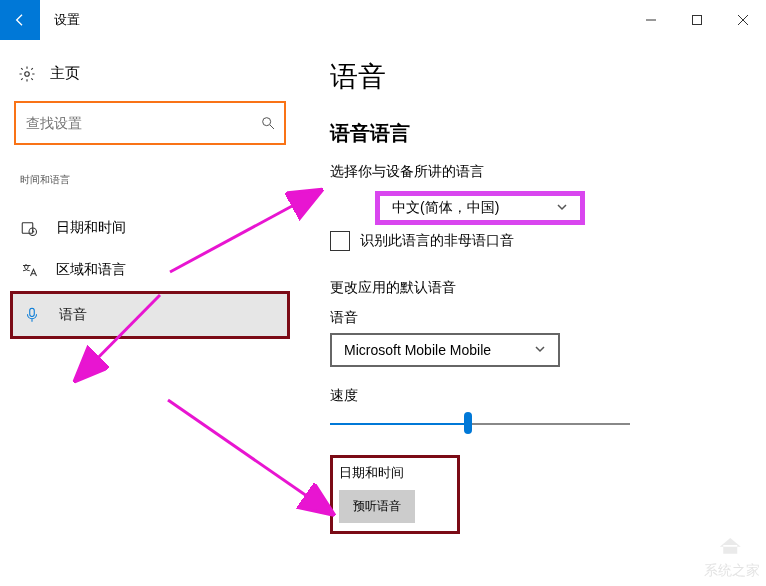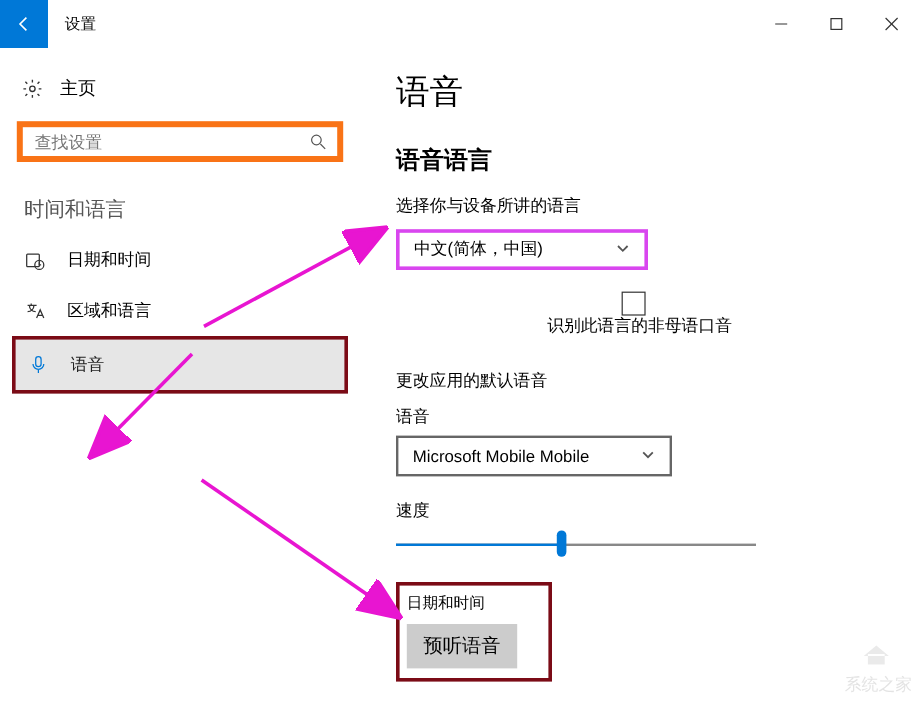--- a/index.html
+++ b/index.html
@@ -20,7 +20,7 @@
 .sidebar { width: 300px; padding: 18px 10px 10px 10px; }
 .home-row { display: flex; align-items: center; padding: 6px 8px; font-size: 15px; margin-bottom: 12px; }
 .home-row svg { width: 18px; height: 18px; margin-right: 14px; stroke: #333; fill: none; stroke-width: 1.5; }
-.search { display: flex; align-items: center; border: 5px solid #f97316; height: 34px; padding: 0 8px 0 10px; margin: 0 4px 28px 4px; }
+.search { display: flex; align-items: center; border: 2px solid #f97316; height: 44px; padding: 0 8px 0 10px; margin: 0 4px 28px 4px; }
 .search input { flex: 1; border: none; outline: none; font-size: 14px; background: transparent; }
 .search svg { width: 16px; height: 16px; stroke: #555; fill: none; stroke-width: 1.5; }
 .section-hdr { font-size: 17px; color: #555; margin: 0 10px 10px 10px; }

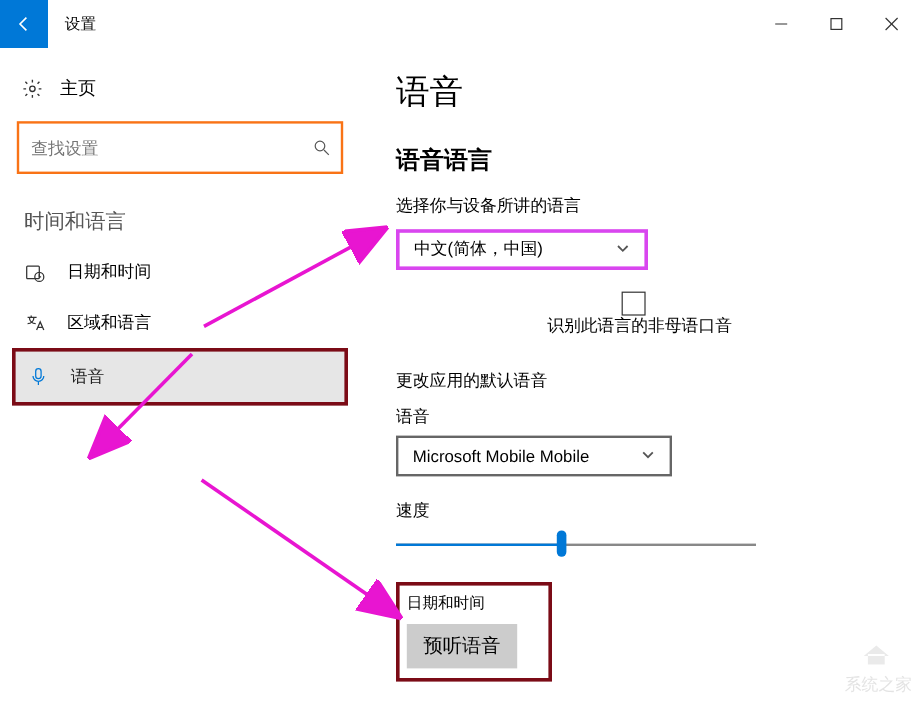--- a/index.html
+++ b/index.html
@@ -23,7 +23,7 @@
 .search { display: flex; align-items: center; border: 2px solid #f97316; height: 44px; padding: 0 8px 0 10px; margin: 0 4px 28px 4px; }
 .search input { flex: 1; border: none; outline: none; font-size: 14px; background: transparent; }
 .search svg { width: 16px; height: 16px; stroke: #555; fill: none; stroke-width: 1.5; }
-.section-hdr { font-size: 17px; color: #555; margin: 0 10px 10px 10px; }
+.section-hdr { font-size: 10px; color: #555; margin: 0 10px 20px 10px; }
 .nav-item { display: flex; align-items: center; padding: 12px 10px; font-size: 14px; }
 .nav-item svg { width: 18px; height: 18px; margin-right: 18px; stroke: #333; fill: none; stroke-width: 1.4; }
 .nav-item.selected { background: #e6e6e6; }

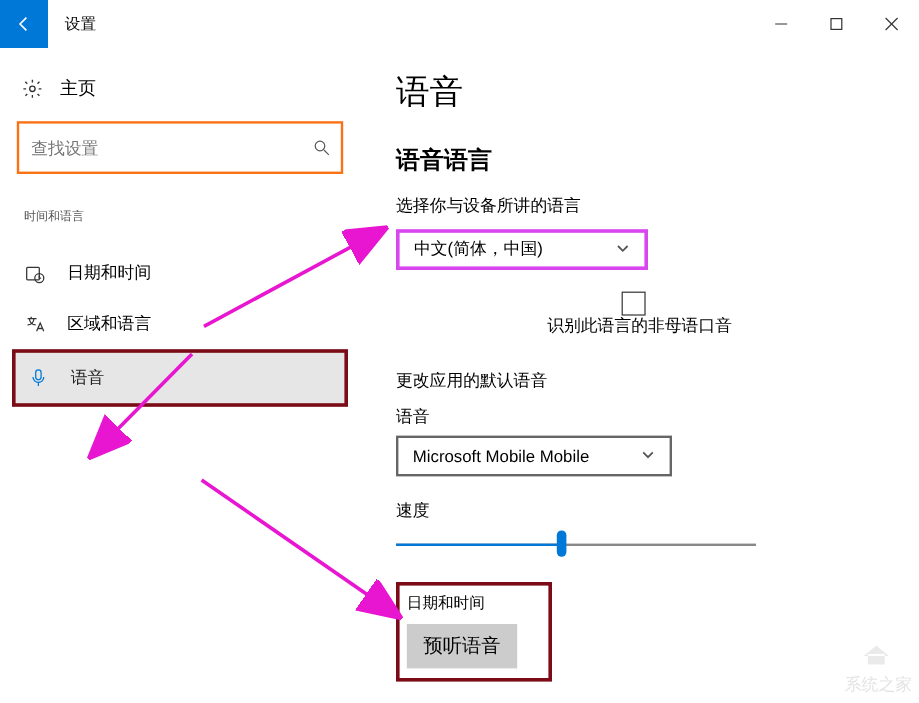--- a/index.html
+++ b/index.html
@@ -37,7 +37,7 @@
 .sub-h { font-size: 20px; font-weight: 700; margin: 0 0 16px 0; }
 .desc { font-size: 14px; margin: 6px 0 10px 0; }
 .combo { border: 2px solid #666; height: 34px; display: flex; align-items: center; padding: 0 12px; font-size: 14px; position: relative; }
-.combo.framed { border: 3px solid #d946ef; }
+.combo.framed { border: 5px solid #d946ef; margin-left: 45px; }
 .combo .chev { margin-left: auto; }
 .combo .chev svg { width: 12px; height: 12px; stroke: #555; fill: none; stroke-width: 1.5; }
 .combo.w1 { width: 210px; }

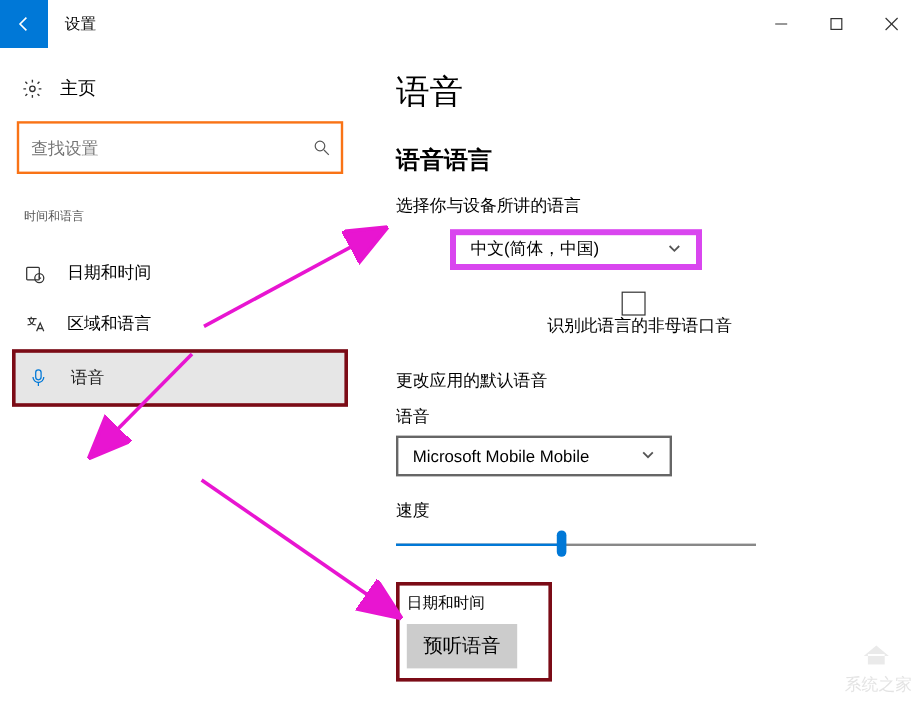--- a/index.html
+++ b/index.html
@@ -42,7 +42,7 @@
 .combo .chev svg { width: 12px; height: 12px; stroke: #555; fill: none; stroke-width: 1.5; }
 .combo.w1 { width: 210px; }
 .combo.w2 { width: 230px; }
-.checkbox-row { display: flex; align-items: center; margin: 18px 0 28px 0; font-size: 14px; flex-direction: column; }
+.checkbox-row { display: flex; align-items: center; margin: 6px 0 28px 0; font-size: 14px; }
 .checkbox { width: 20px; height: 20px; border: 1.5px solid #333; margin-right: 10px; }
 .label-sm { font-size: 14px; margin: 12px 0 6px 0; }
 .slider { position: relative; height: 24px; margin: 6px 0 20px 0; width: 300px; }

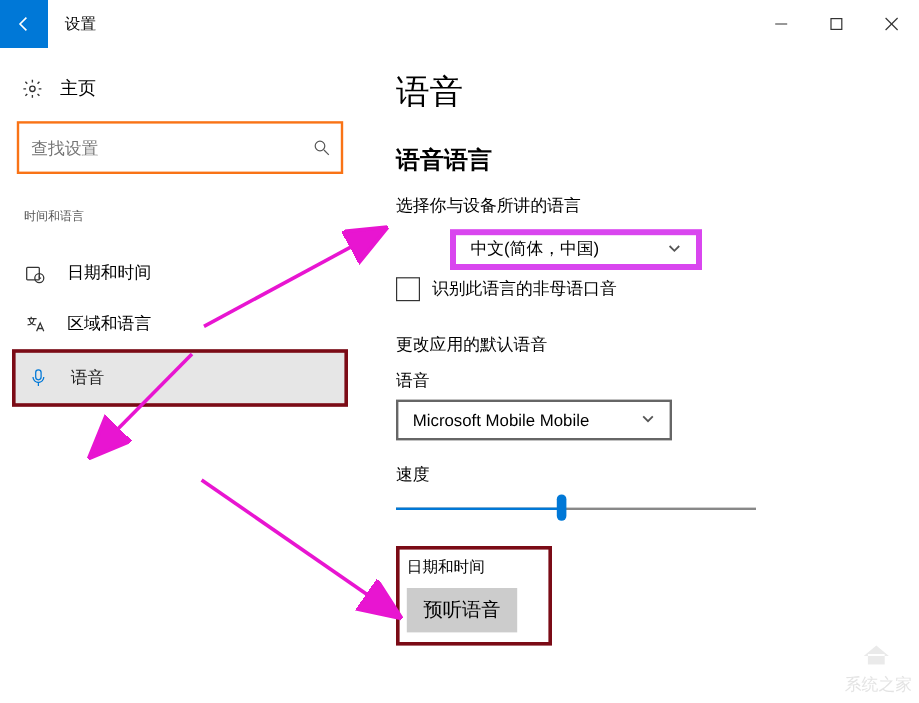--- a/index.html
+++ b/index.html
@@ -51,7 +51,7 @@
 .slider-thumb { position: absolute; top: 50%; left: 46%; transform: translate(-50%, -50%); width: 8px; height: 22px; background: #0078d7; border-radius: 4px; }
 .preview-block { border: 3px solid #7b0b16; width: 130px; padding: 6px 6px 8px 6px; }
 .preview-block .lbl { font-size: 13px; margin-bottom: 8px; }
-.btn { background: #ccc; border: none; padding: 8px 14px; font-size: 16px; }
+.btn { background: #ccc; border: none; padding: 8px 14px; font-size: 12px; }
 
 
 .arrow-svg { position: absolute; left: 0; top: 0; width: 766px; height: 586px; pointer-events: none; }

